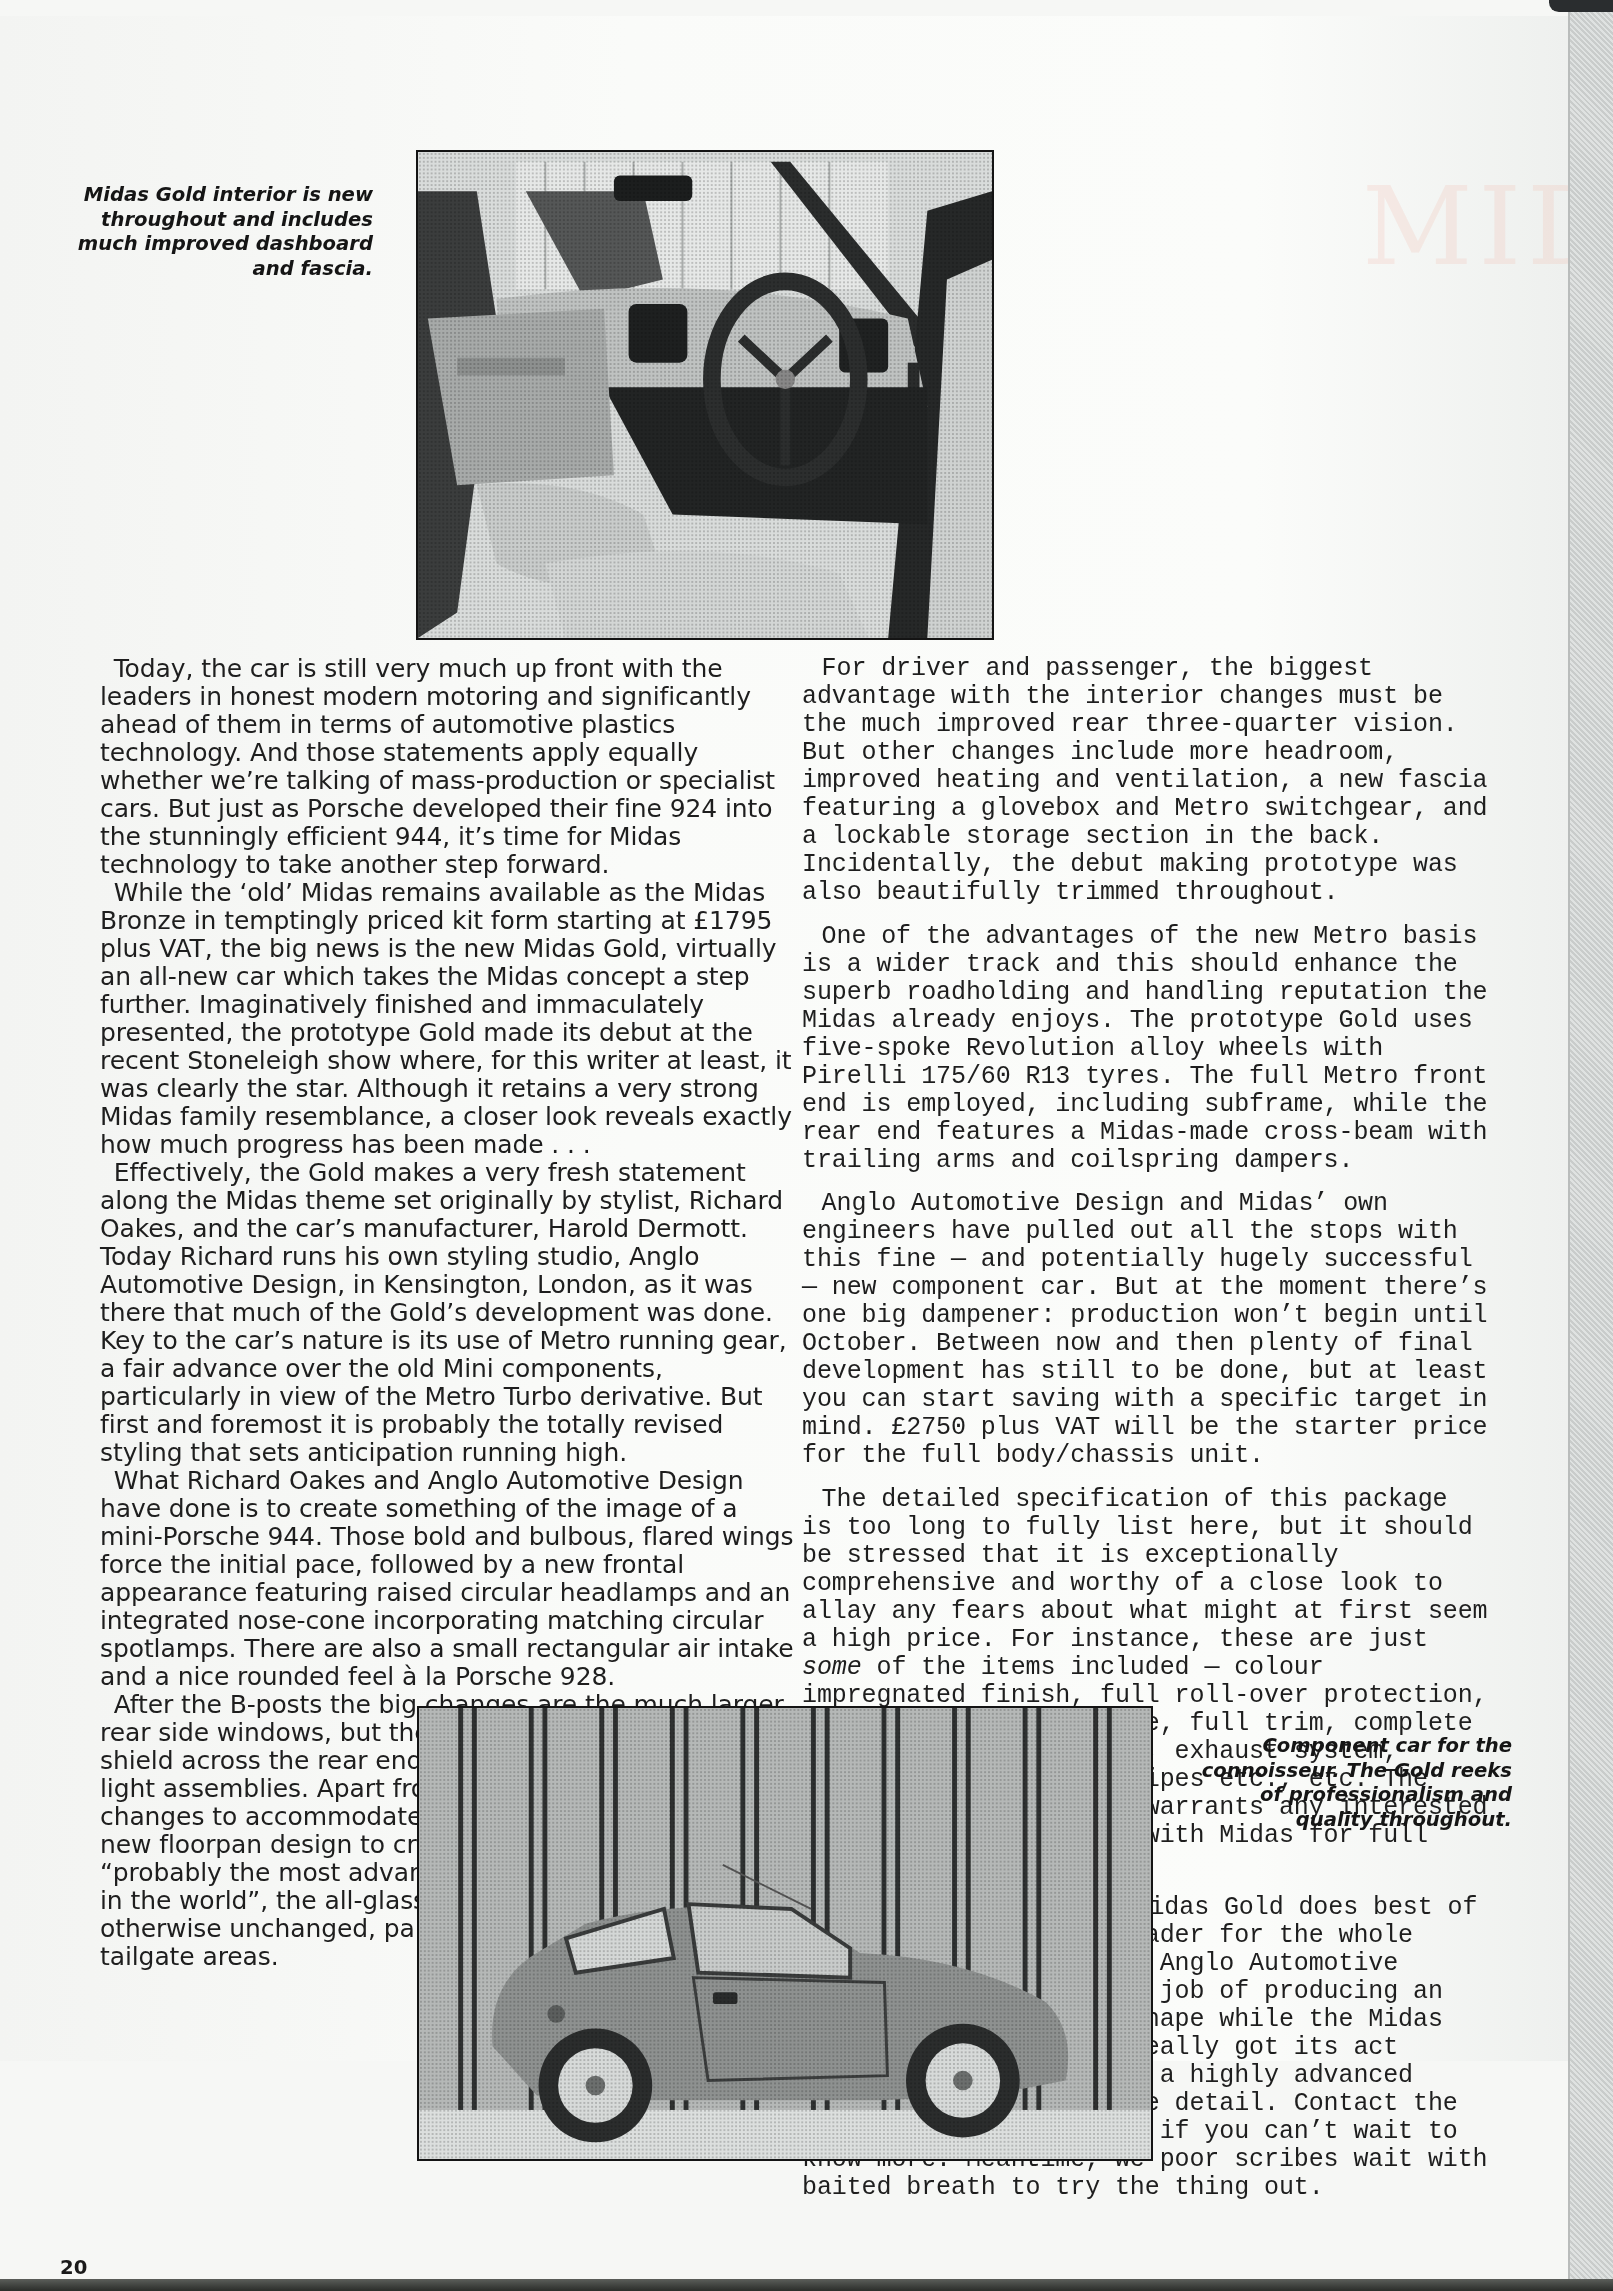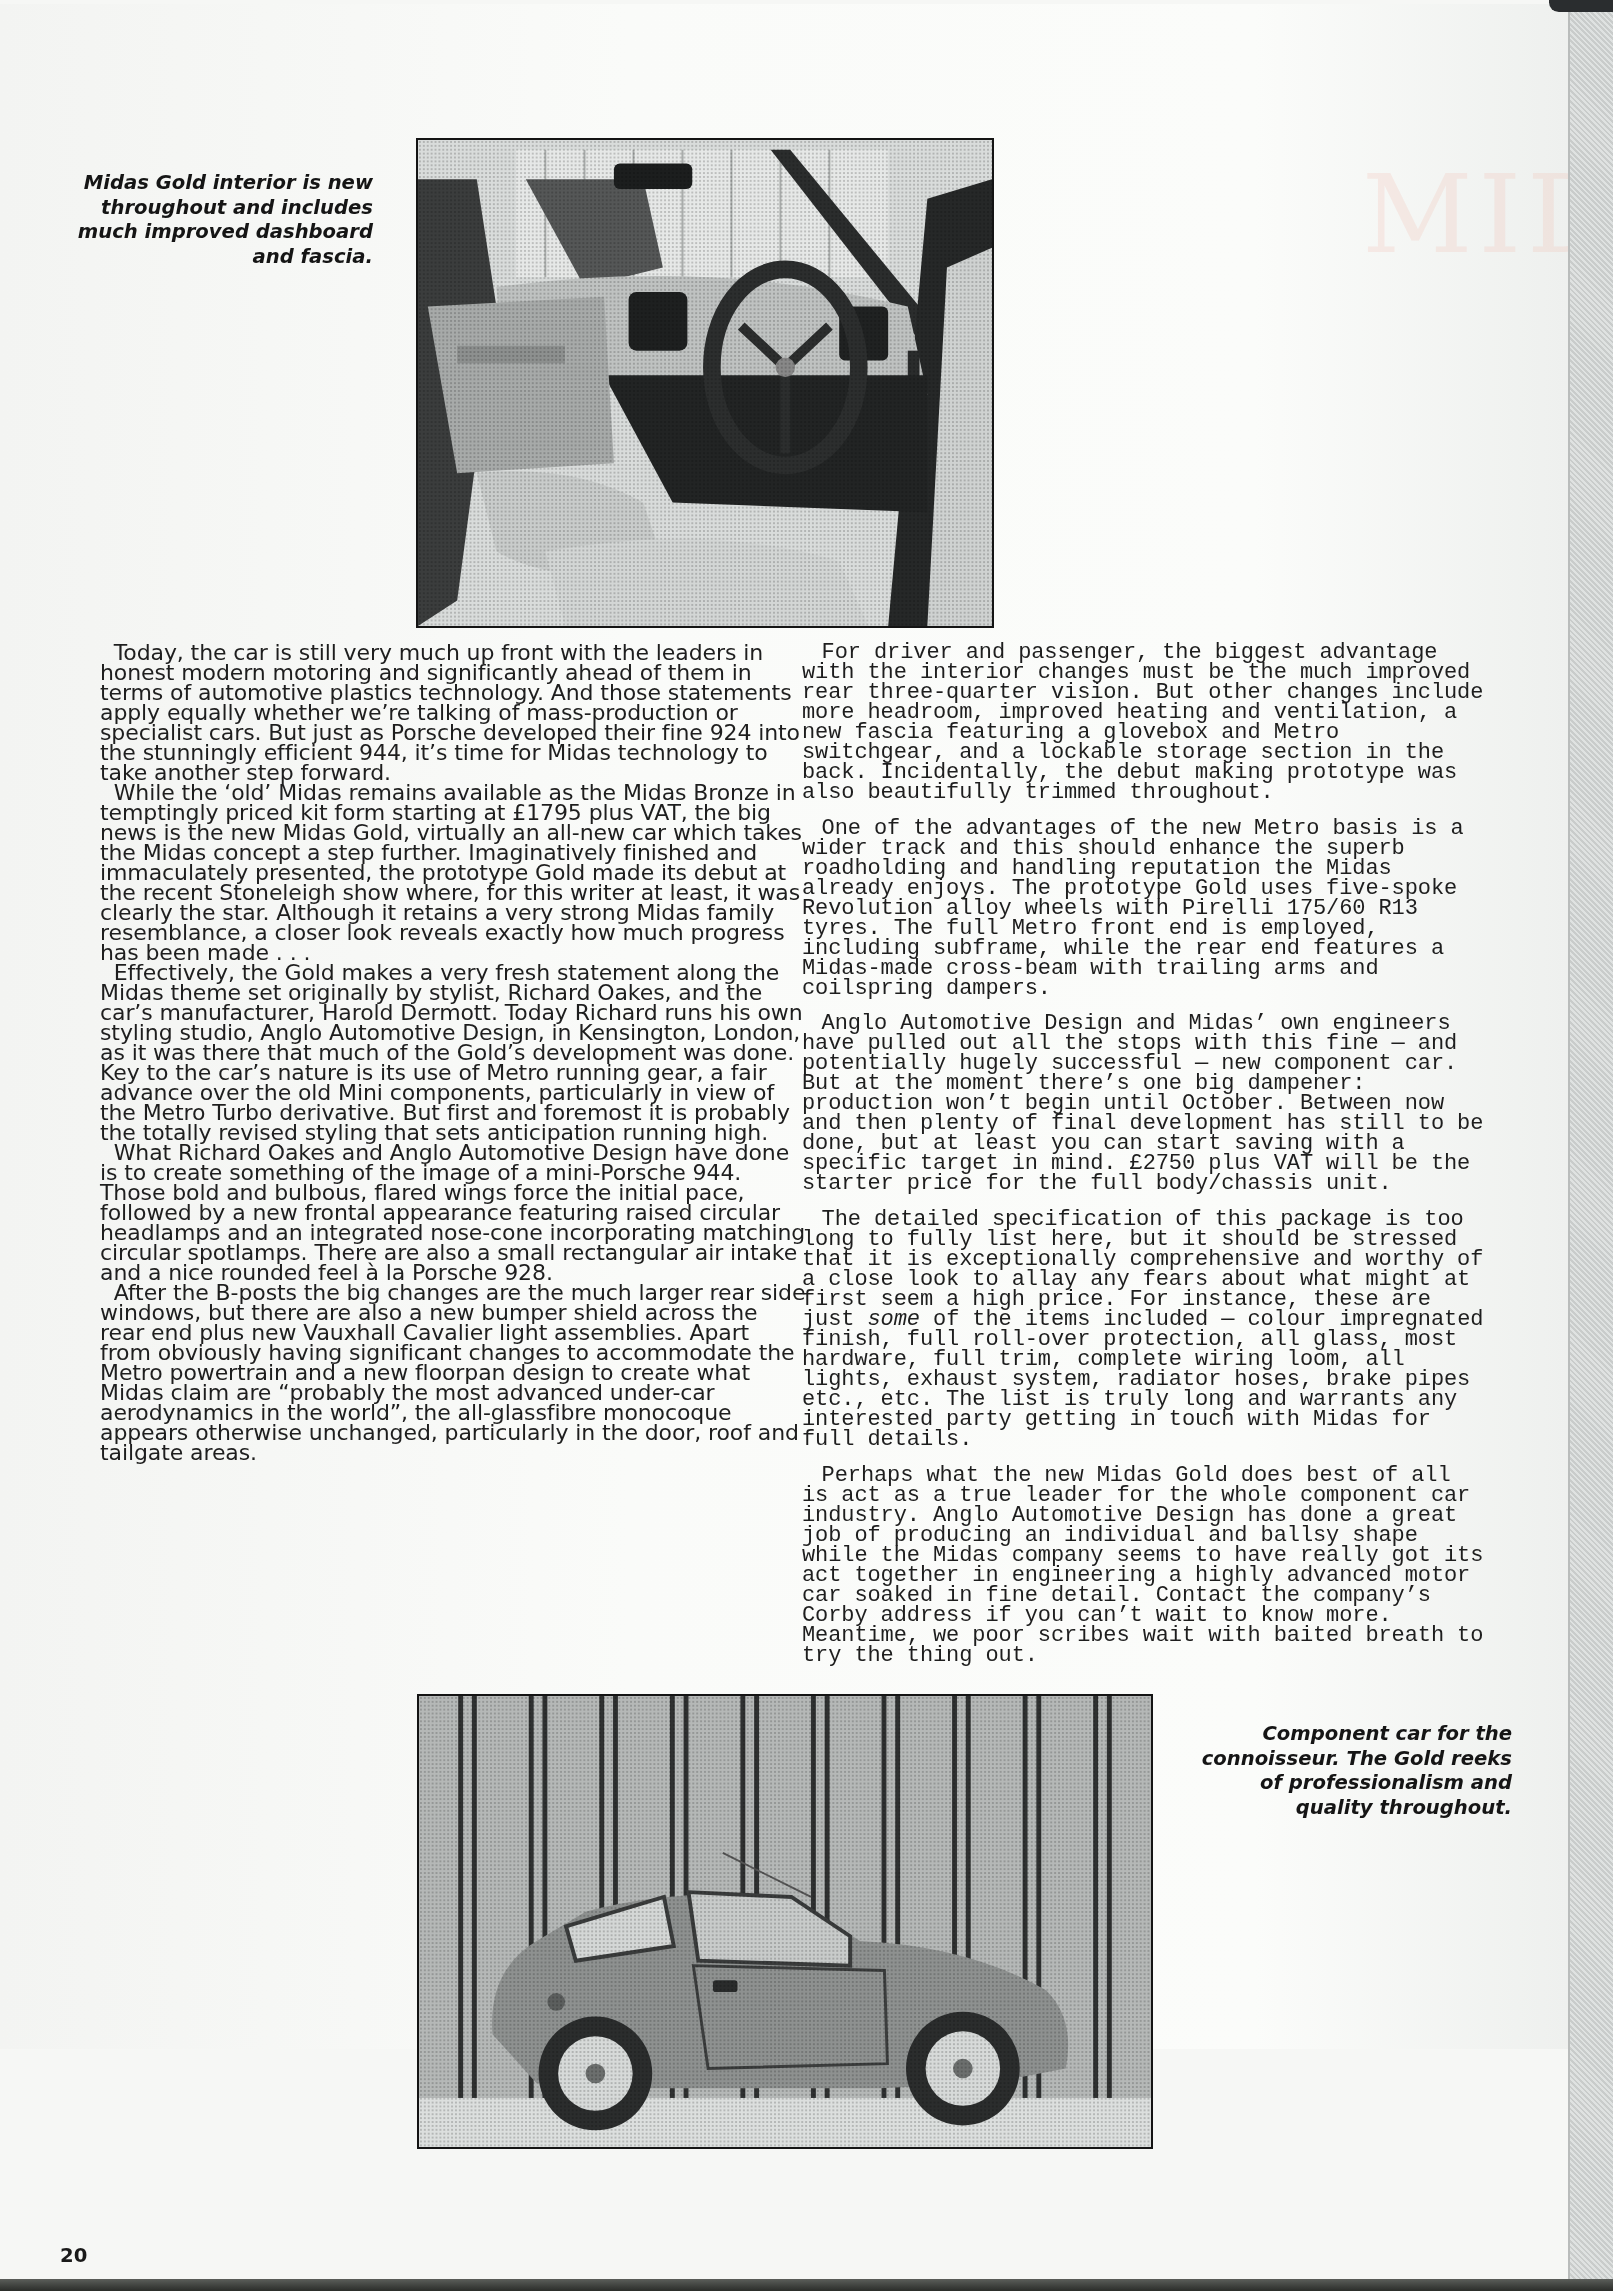--- a/index.html
+++ b/index.html
@@ -10,7 +10,7 @@
     color: #1c1c1c;
   }
   .page {
-    position: absolute; left: 0; top: 4px; width: 1568px; height: 2045px;
+    position: absolute; left: 0; top: 16px; width: 1568px; height: 2045px;
     background: linear-gradient(90deg, #f3f4f2 0%, #fafbf9 40%, #fbfcfa 80%, #eef0ee 100%);
   }
   .edge-strip {

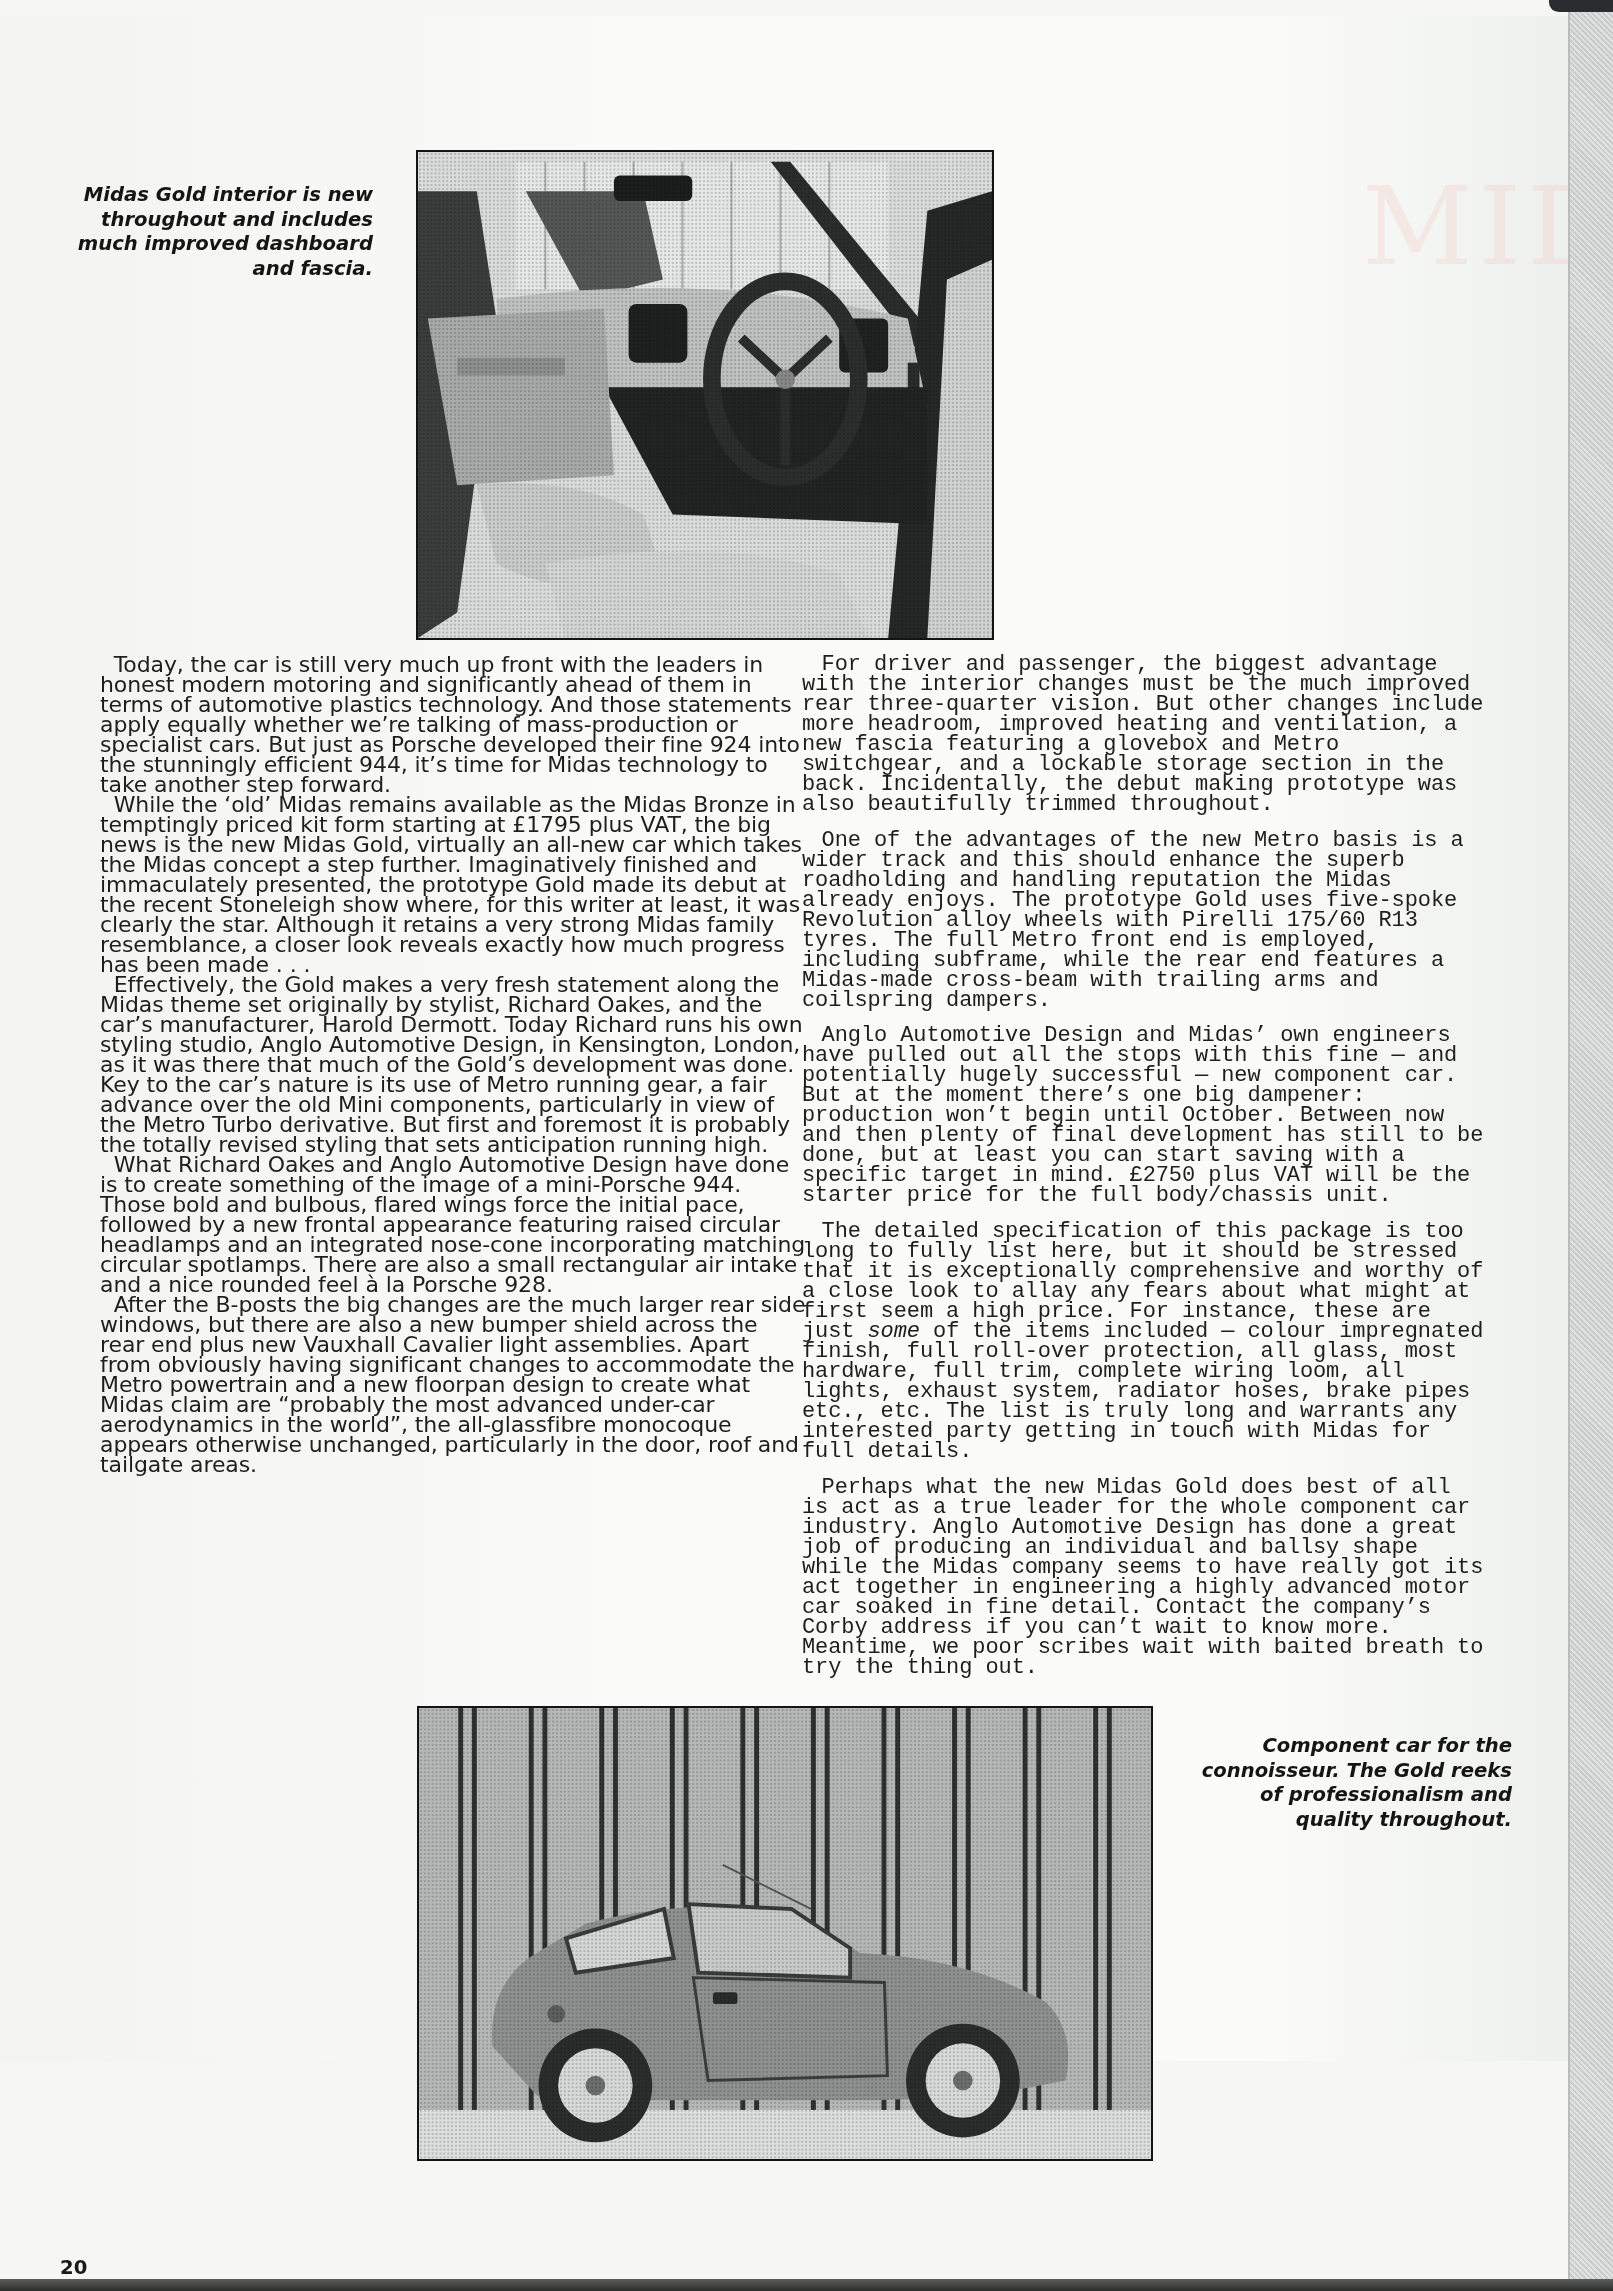--- a/index.html
+++ b/index.html
@@ -53,7 +53,7 @@
   }
 
   .column {
-    position: absolute; font-size: 22px; line-height: 20px;
+    position: absolute; font-size: 25px; line-height: 28px;
     color: #1e1e1e; letter-spacing: -0.1px;
   }
   .col-left { left: 100px; top: 639px; width: 706px; }

